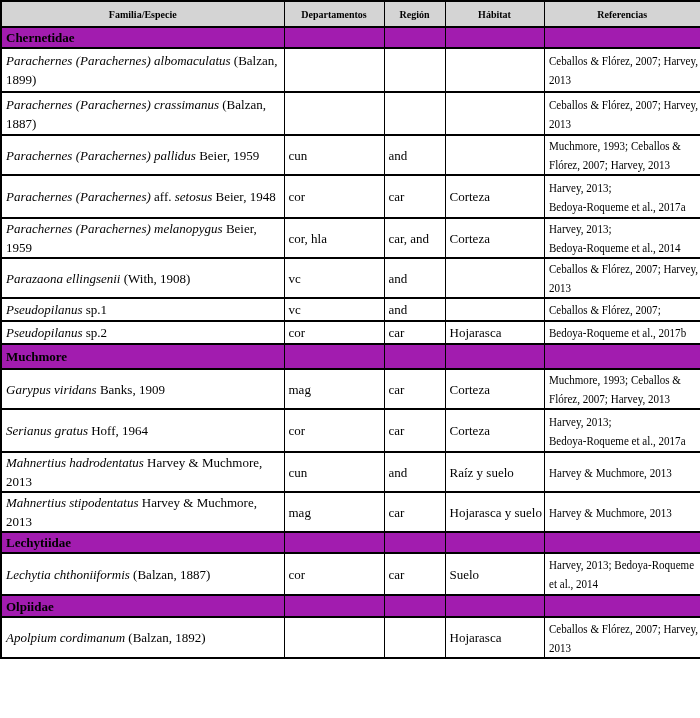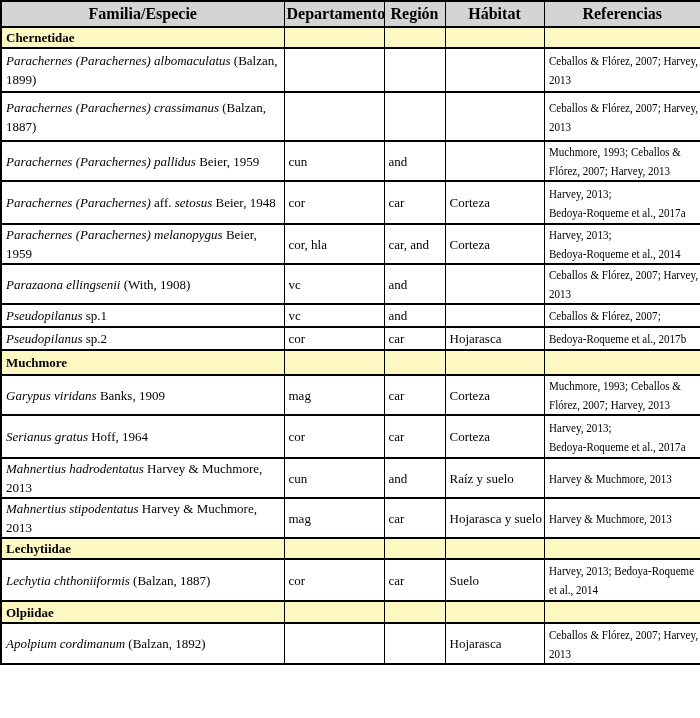--- a/index.html
+++ b/index.html
@@ -26,7 +26,7 @@
     background: #d4d4d4;
     font-weight: bold;
     text-align: center;
-    font-size: 16px;
+    font-size: 10px;
     padding: 2px;
     height: 22px;
   }

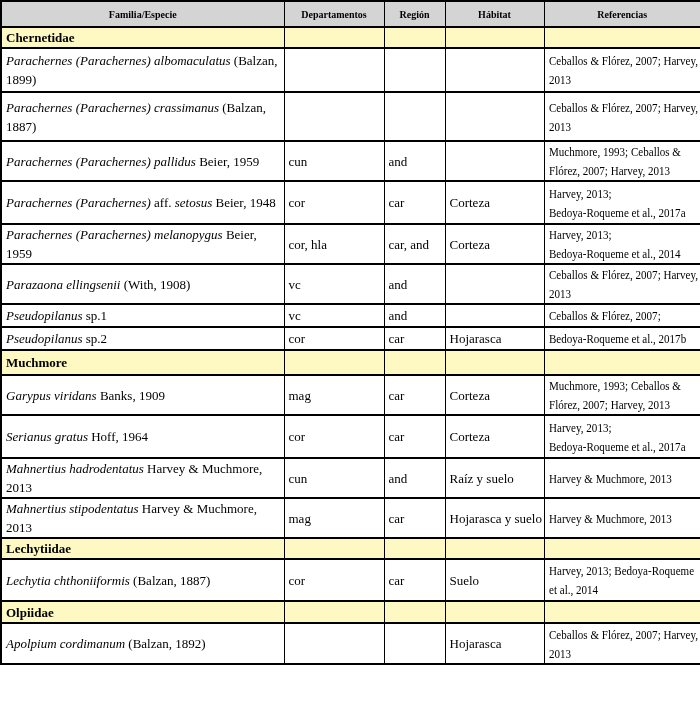--- a/index.html
+++ b/index.html
@@ -36,7 +36,7 @@
     white-space: pre-line;
     text-align: left;
   }
-  tr.family-row td { background: #fef9c3; }
+  tr.family-row td { background: #a21caf; }
   td.family-name {
     font-weight: bold;
     white-space: nowrap;

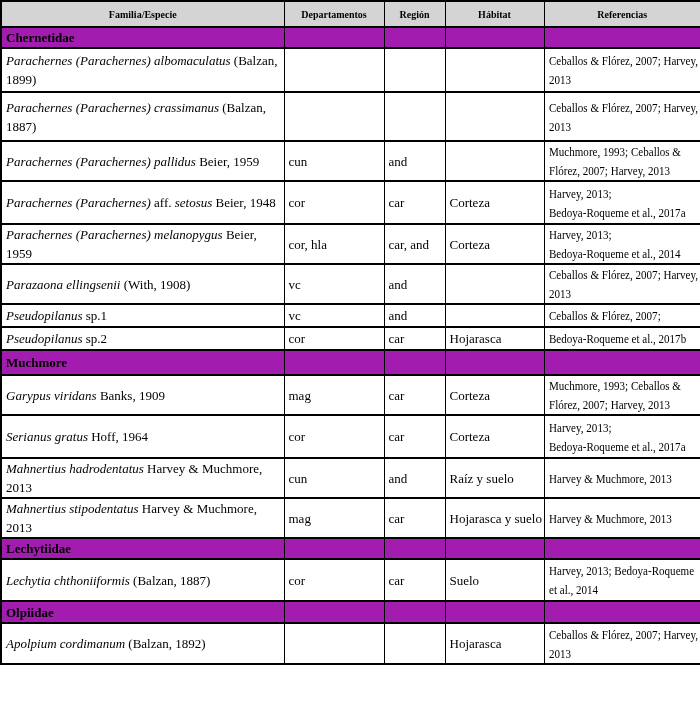--- a/index.html
+++ b/index.html
@@ -92,7 +92,7 @@
         <td><span class="sx">Ceballos &amp; Flórez, 2007; Harvey,
 2013</span></td>
       </tr>
-      <tr style="height: 49px;">
+      <tr style="height: 43px;">
         <td class="name-cell"><i>Parachernes (Parachernes) crassimanus</i><span> (Balzan,
 1887)</span></td>
         <td></td>

